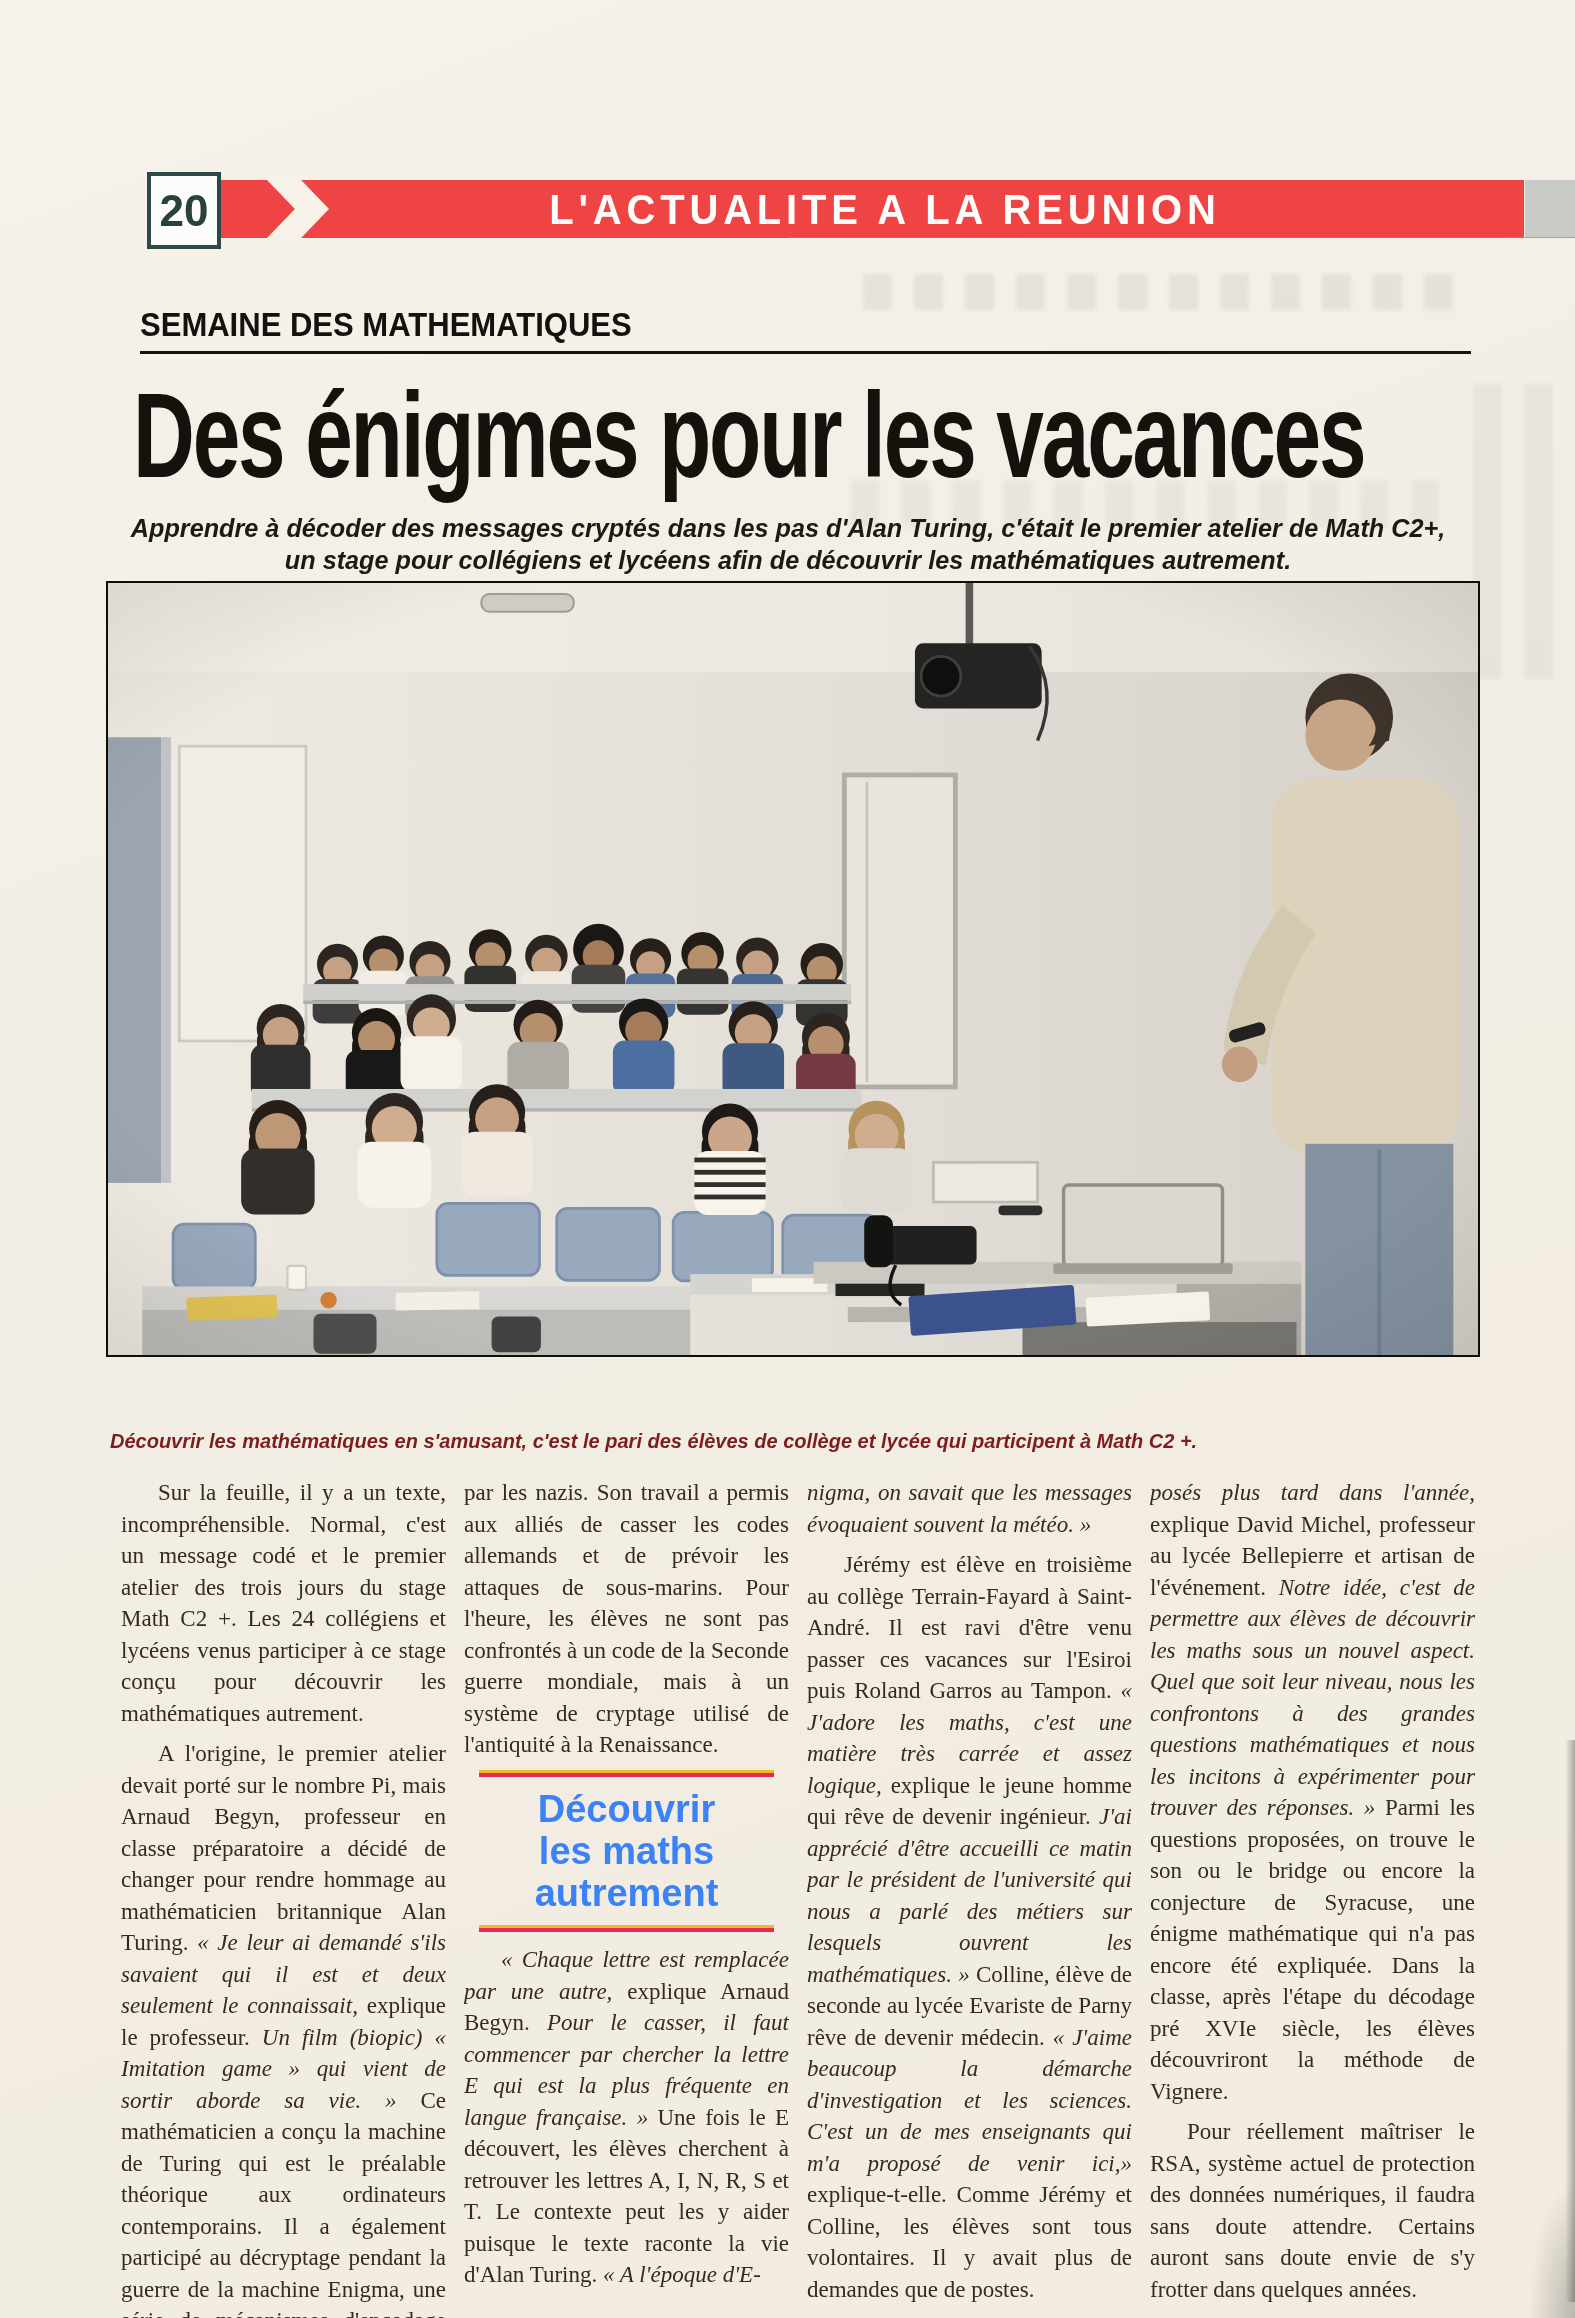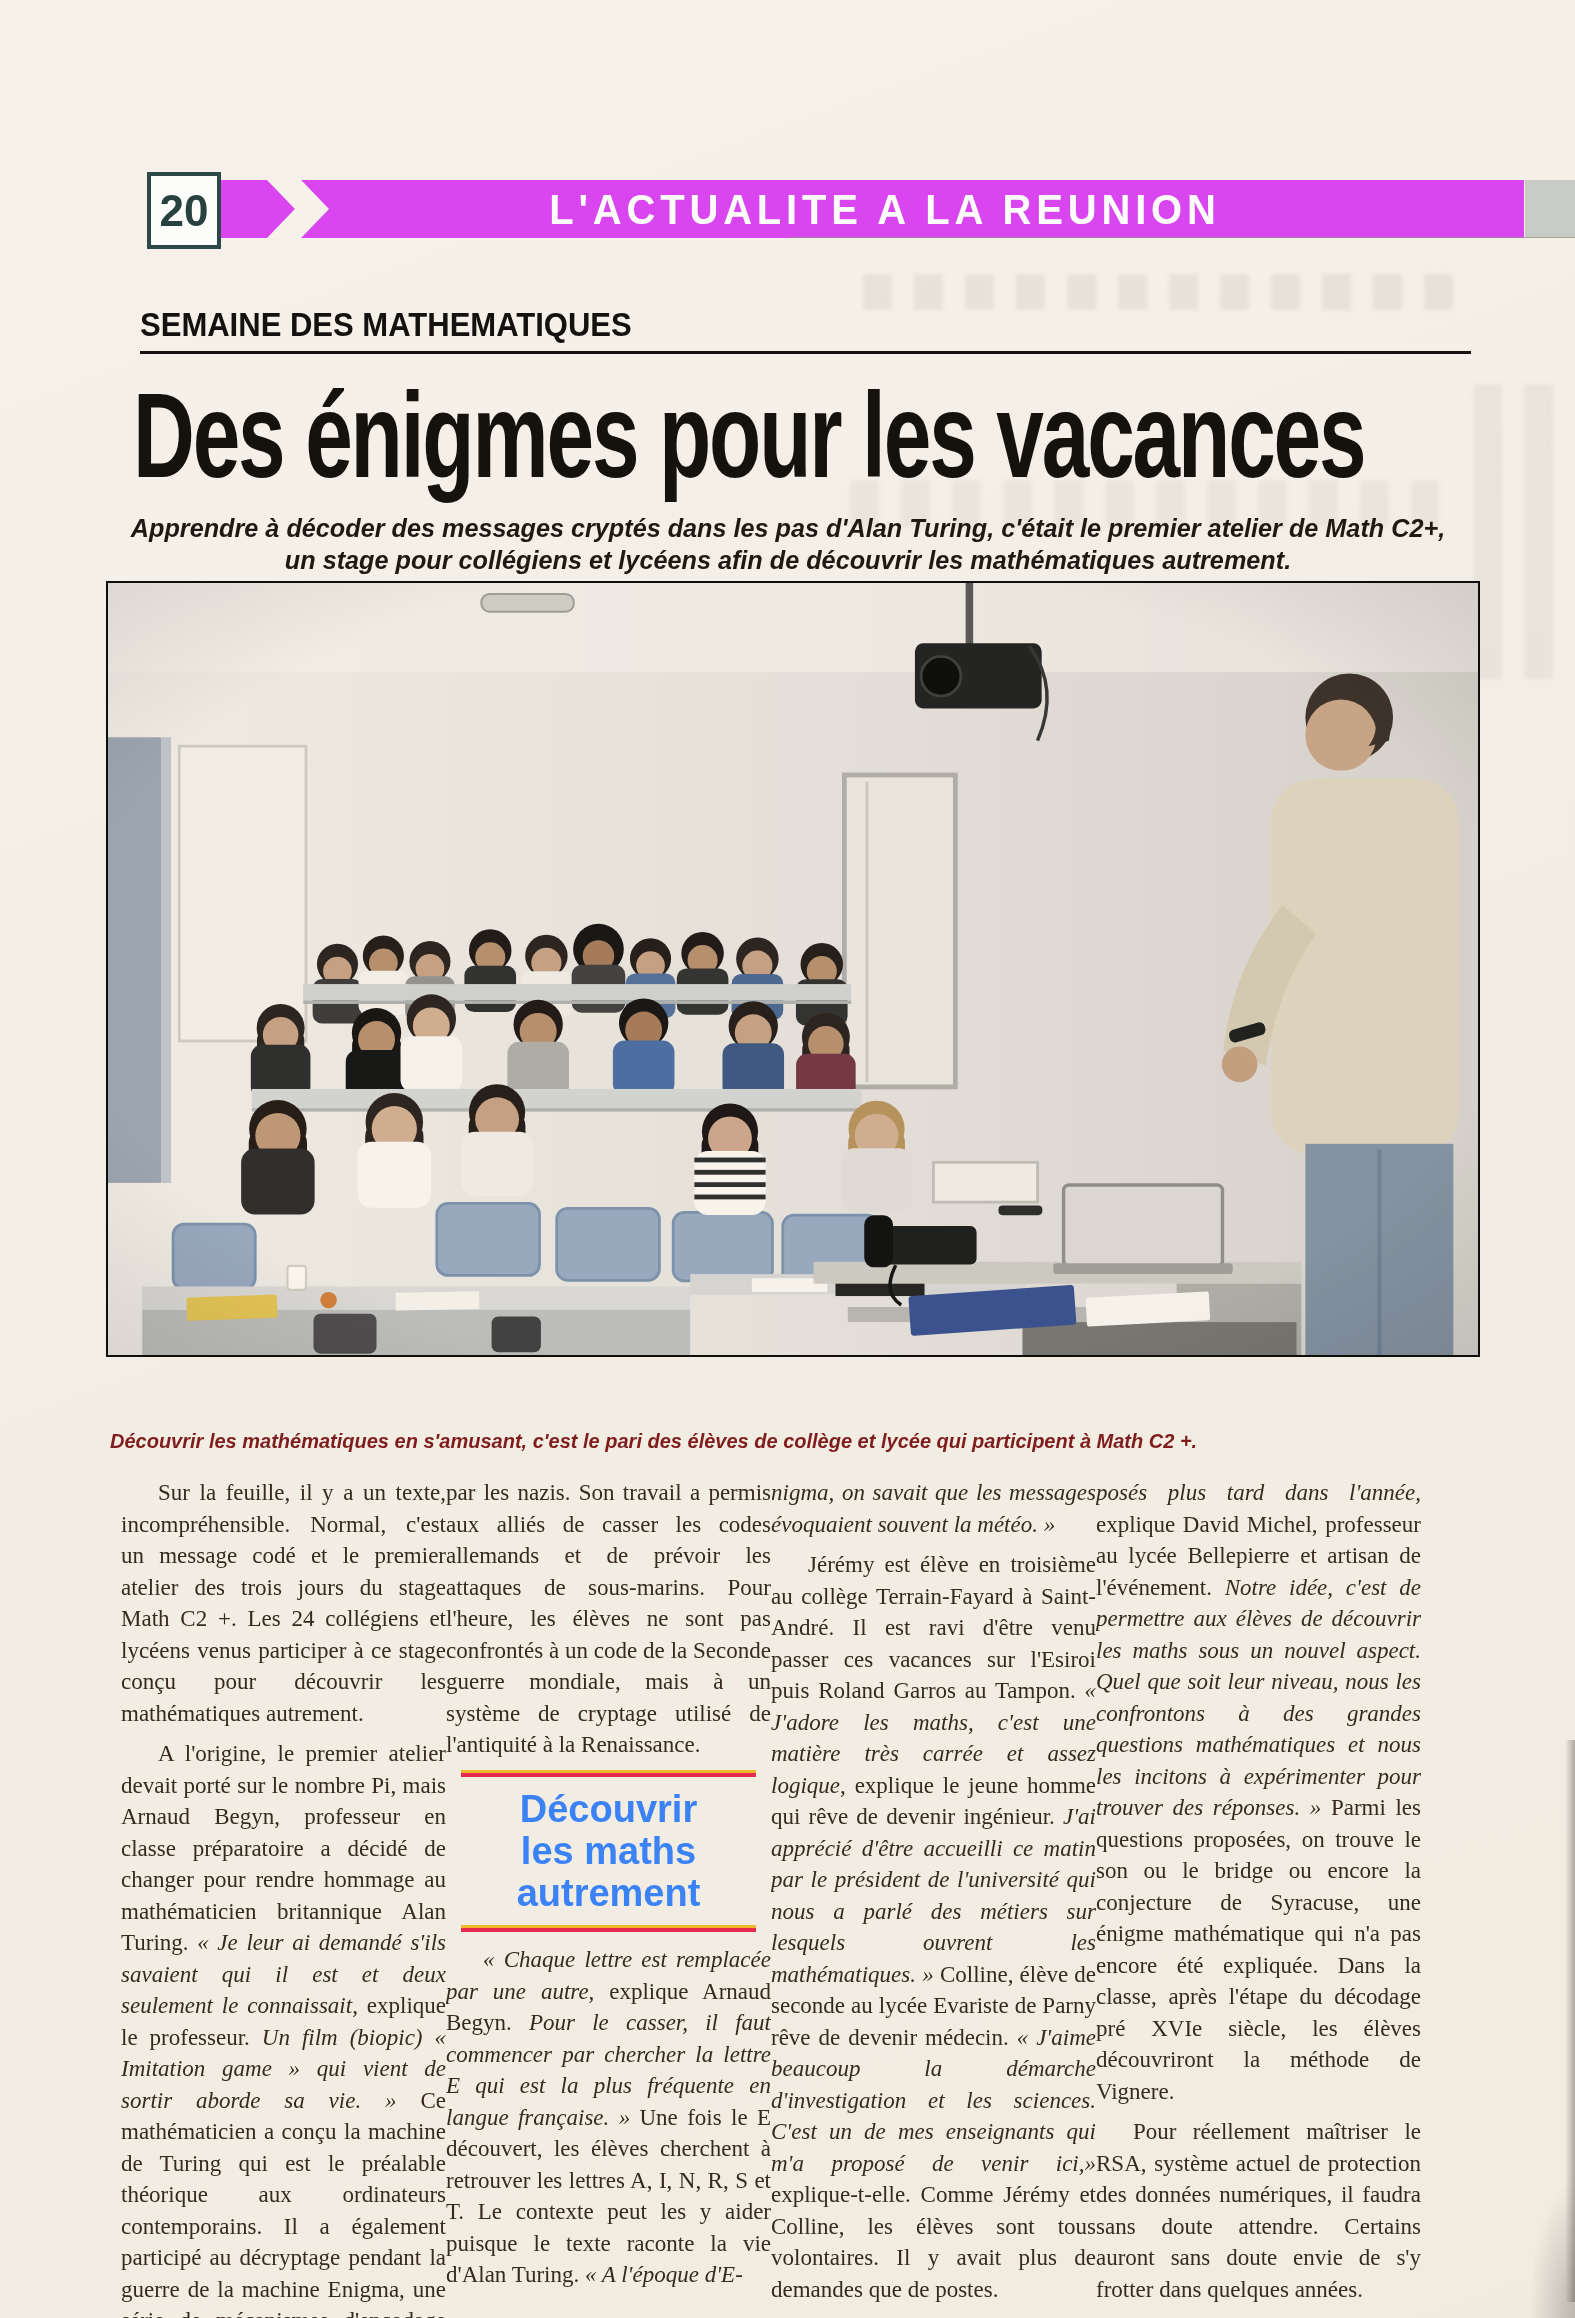--- a/index.html
+++ b/index.html
@@ -10,7 +10,7 @@
   }
   .abs{position:absolute;}
   
-  .band{left:164px;top:180px;width:1360px;height:58px;background:#d946ef;display:flex;align-items:center;}
+  .band{left:164px;top:180px;width:1360px;height:58px;background:#ef4444;display:flex;align-items:center;}
   .band-title{
     flex:1;text-align:center;color:#fdfdfb;font-weight:700;font-size:40px;letter-spacing:4.8px;
     transform:scaleY(1.08);white-space:nowrap;padding-left:82px;

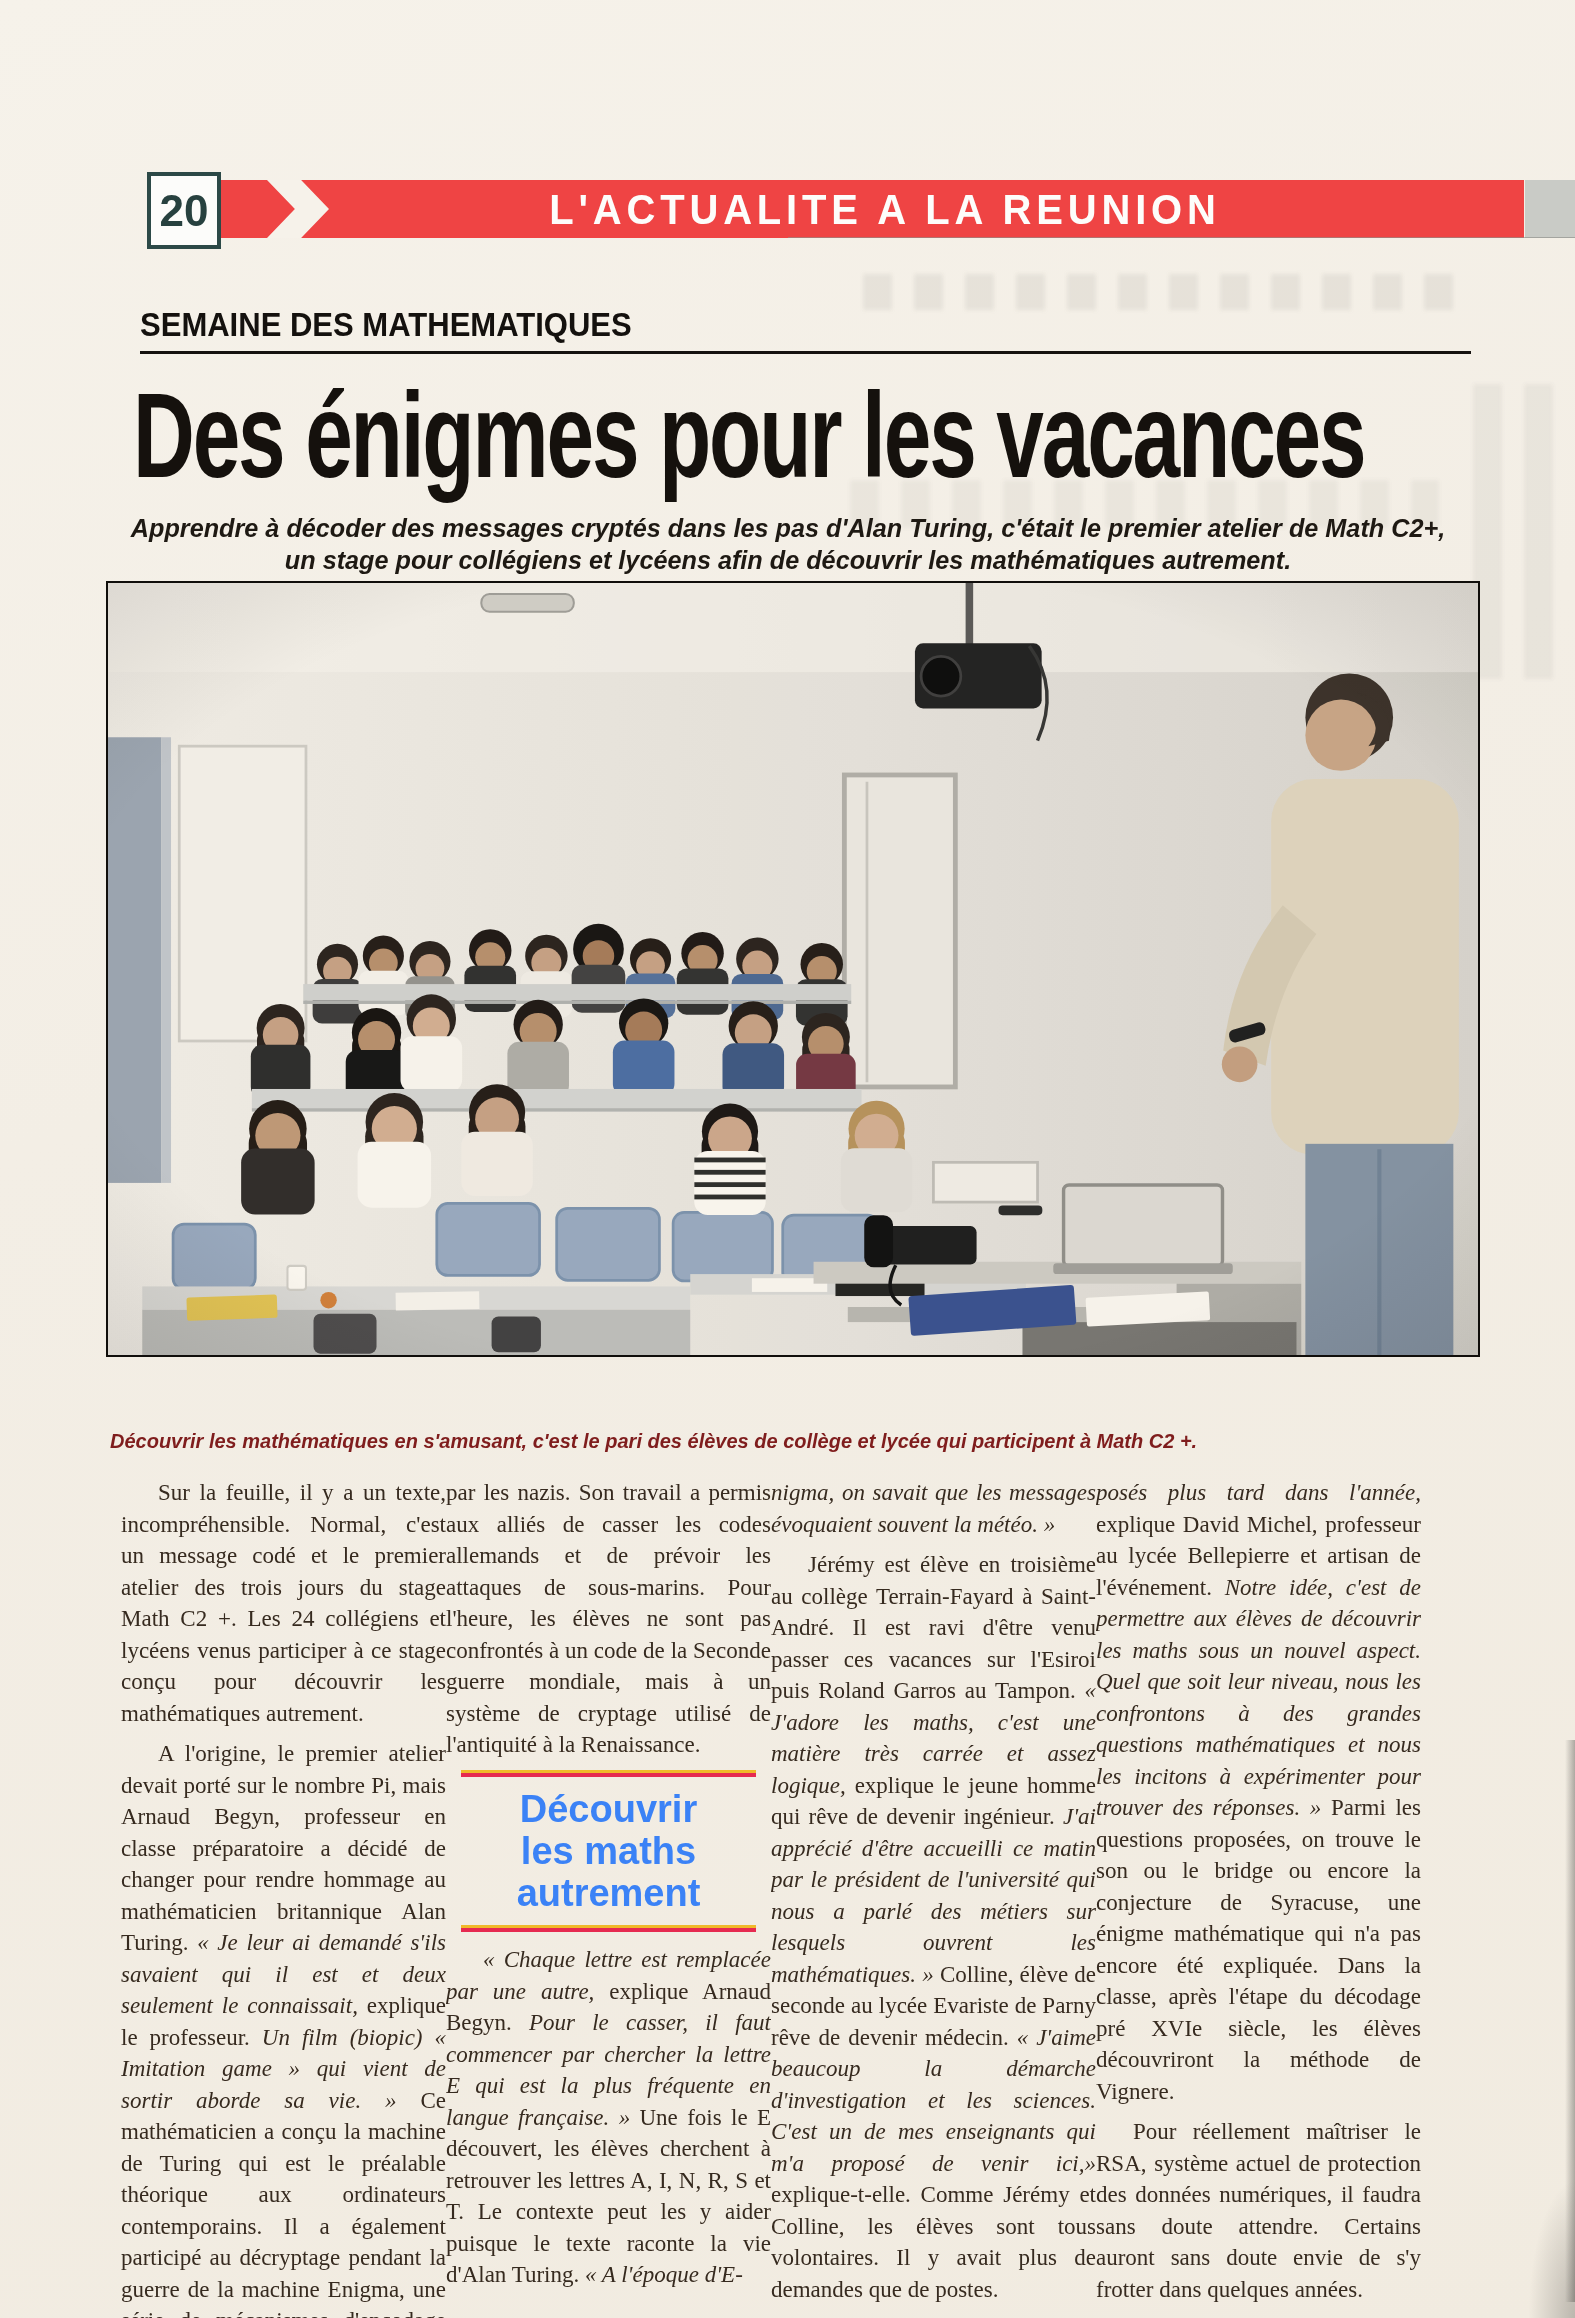--- a/index.html
+++ b/index.html
@@ -35,7 +35,7 @@
   
   .caption{left:110px;top:1425px;width:1367px;font-style:italic;font-weight:700;font-size:20px;line-height:32px;color:#7f1d1d;}
   
-  .body-wrap{left:121px;top:1477px;width:1355px;height:841px;display:flex;overflow:hidden;}
+  .body-wrap{left:121px;top:1477px;width:1355px;height:841px;display:flex;gap:18px;overflow:hidden;}
   .col{width:325px;overflow:hidden;font-family:"Liberation Serif",serif;font-size:23px;line-height:31.5px;
     text-align:justify;color:#362a1f;}
   .bp{margin:0 0 9px 0;}

